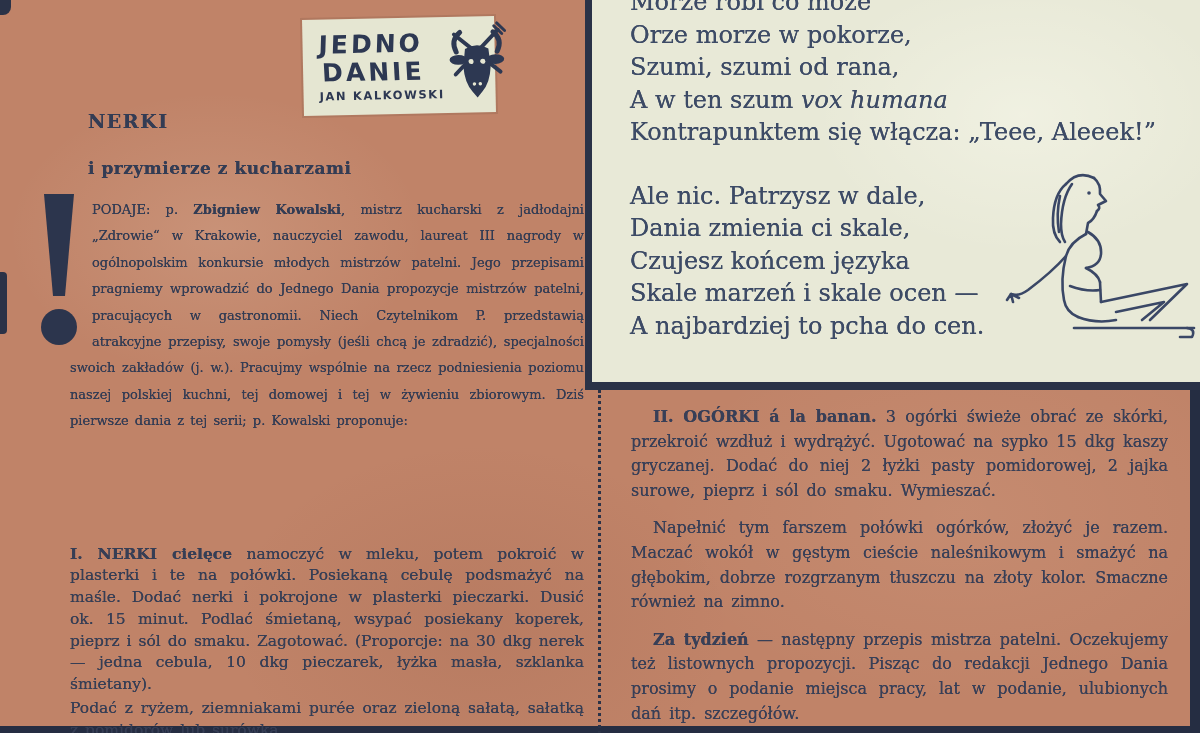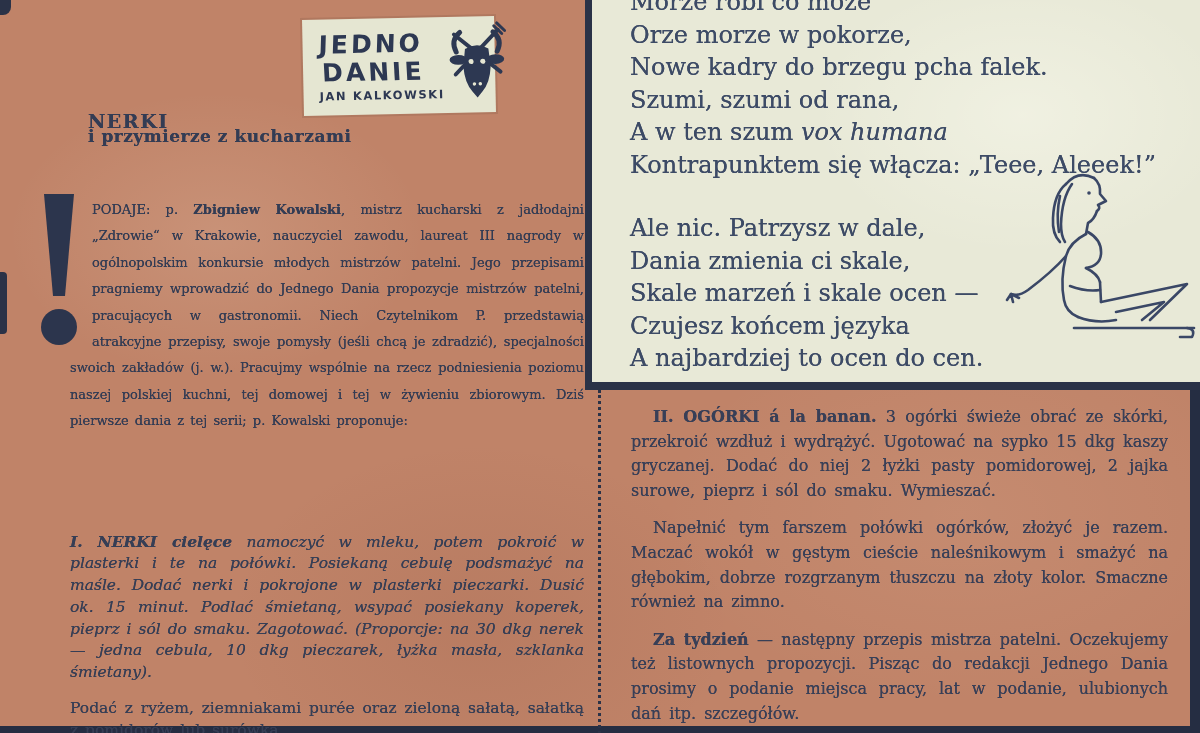--- a/index.html
+++ b/index.html
@@ -150,7 +150,6 @@
     <div class="poem ink">
       <div>Morze robi co może</div>
       <div>Orze morze w pokorze,</div>
-      <div>Nowe kadry do brzegu pcha falek.</div>
       <div>Szumi, szumi od rana,</div>
       <div><span>A w ten szum </span><i>vox humana</i></div>
       <div>Kontrapunktem się włącza: „Teee, Aleeek!”</div>

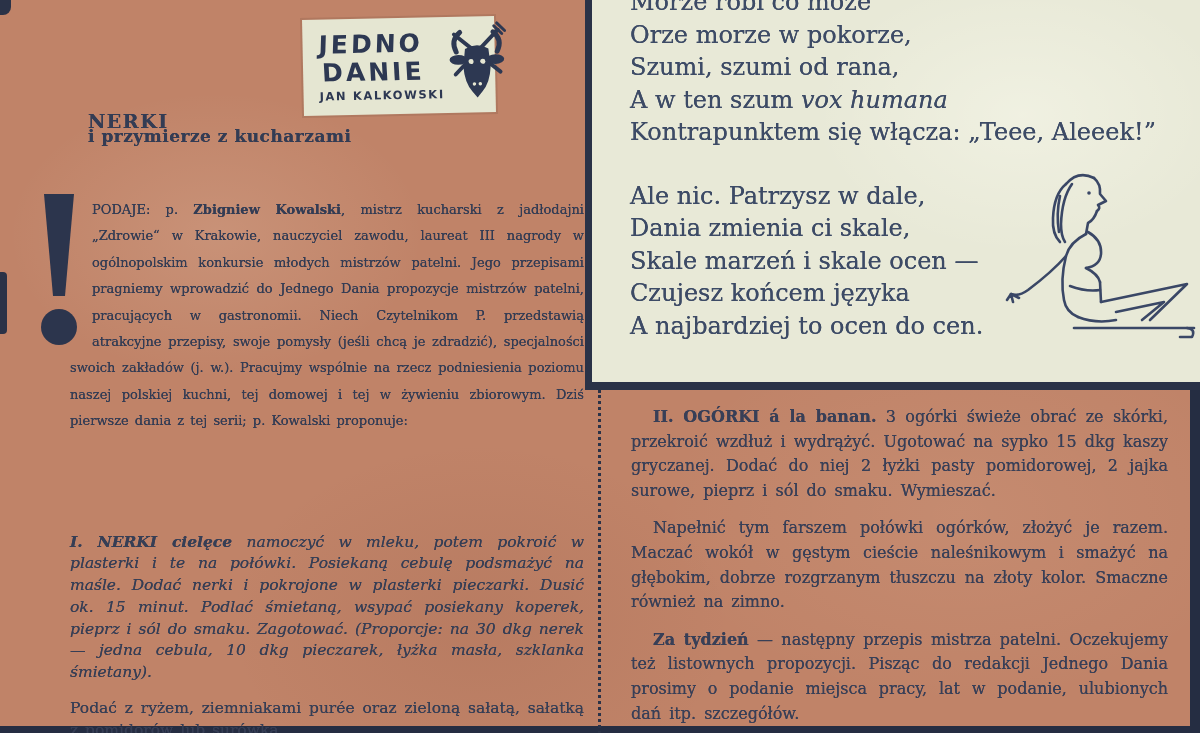--- a/index.html
+++ b/index.html
@@ -38,7 +38,7 @@
 
   
   .title{position:absolute;left:88px;top:110px;font-size:19px;font-weight:bold;letter-spacing:1.5px;}
-  .subtitle{position:absolute;left:88px;top:126px;font-size:17px;font-weight:bold;letter-spacing:.5px;text-align:right;}
+  .subtitle{position:absolute;left:88px;top:158px;font-size:17px;font-weight:bold;letter-spacing:.5px;text-align:right;}
   .bang{position:absolute;left:34px;top:192px;}
   .intro{
     position:absolute;left:70px;top:184px;width:514px;

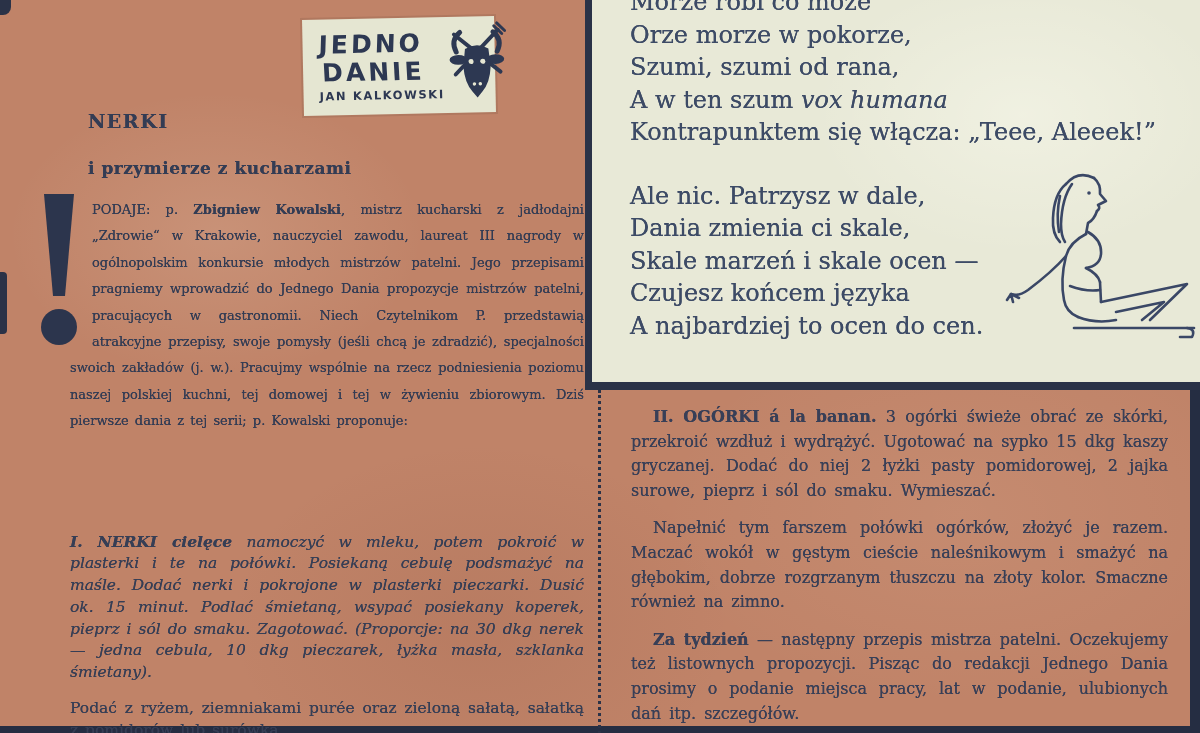--- a/index.html
+++ b/index.html
@@ -156,8 +156,8 @@
       <div class="stanza2">
         <div>Ale nic. Patrzysz w dale,</div>
         <div>Dania zmienia ci skale,</div>
+        <div>Czujesz końcem języka</div>
         <div>Skale marzeń i skale ocen —</div>
-        <div>Czujesz końcem języka</div>
         <div>A najbardziej to ocen do cen.</div>
       </div>
     </div>

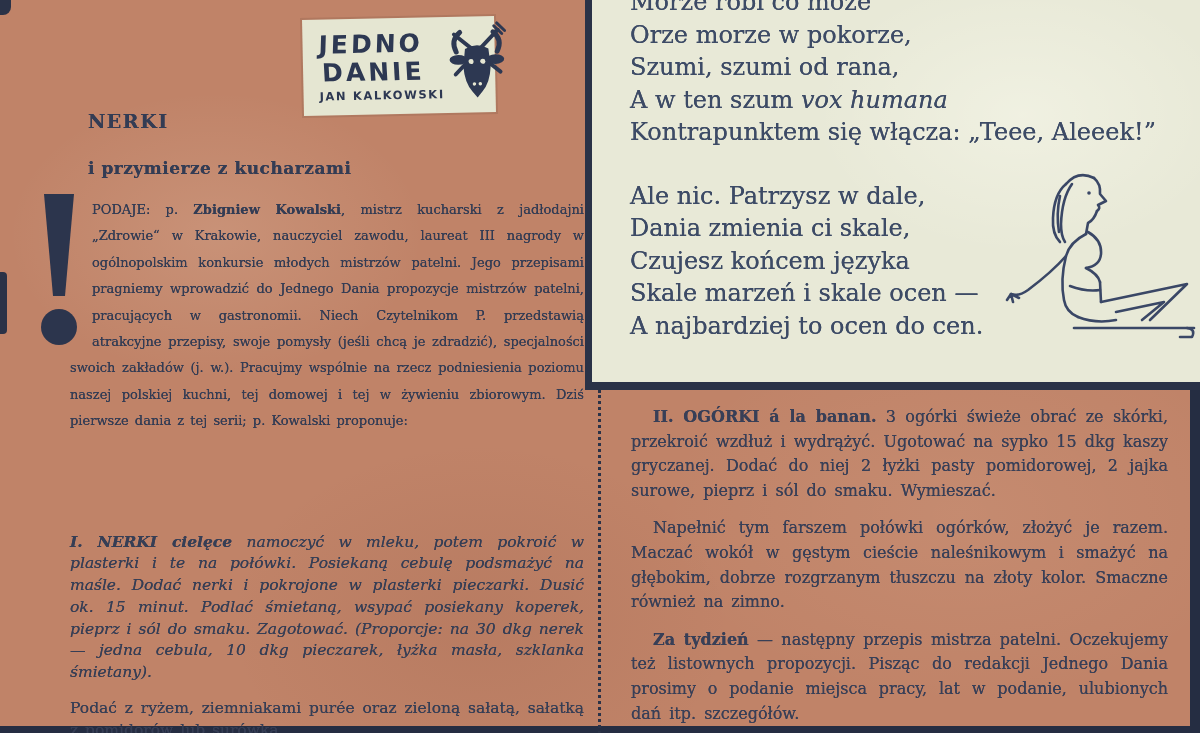--- a/index.html
+++ b/index.html
@@ -158,7 +158,7 @@
         <div>Dania zmienia ci skale,</div>
         <div>Czujesz końcem języka</div>
         <div>Skale marzeń i skale ocen —</div>
-        <div>A najbardziej to ocen do cen.</div>
+        <div>A najbardziej to pcha do cen.</div>
       </div>
     </div>
 

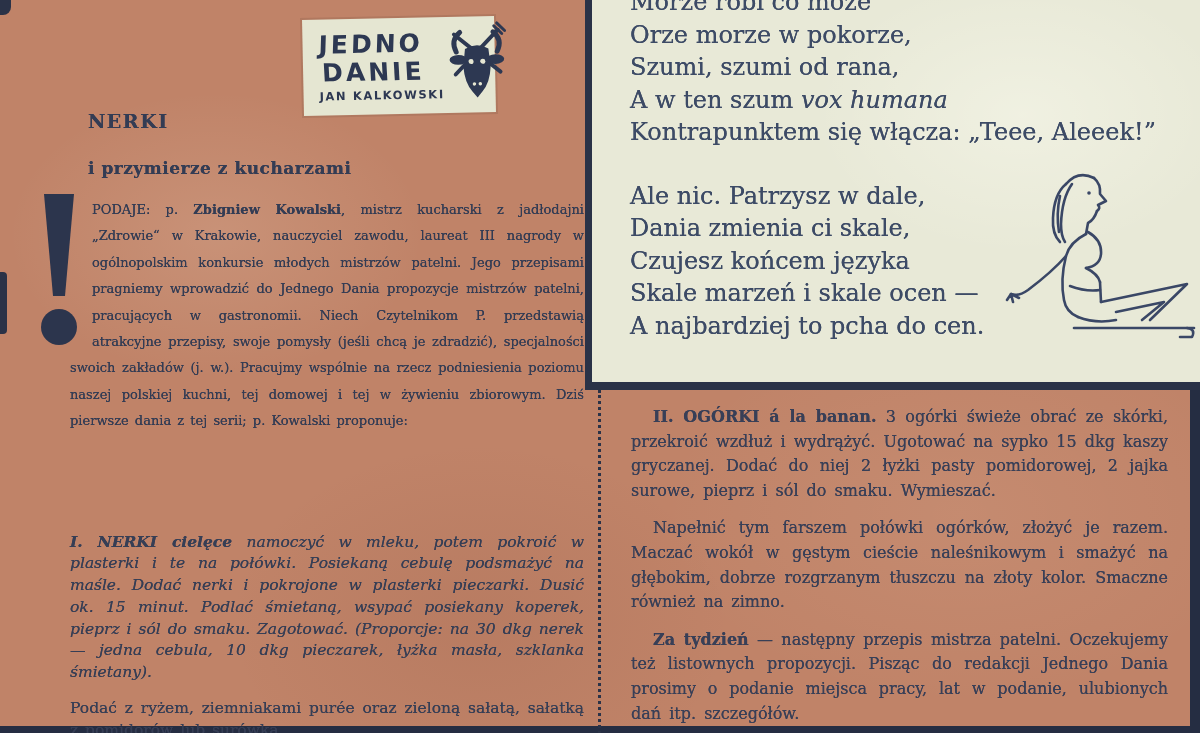--- a/index.html
+++ b/index.html
@@ -47,10 +47,9 @@
   }
   .bang-spacer{float:left;width:22px;height:152px;}
   .recipe1{
-    position:absolute;left:70px;top:515px;width:514px;
+    position:absolute;left:70px;top:527px;width:514px;
     font-size:15.5px;line-height:21.8px;text-align:justify;word-spacing:2px;
     color:#363e55;
-    font-style:italic;
   }
   .serving{
     position:absolute;left:70px;top:681px;width:514px;

